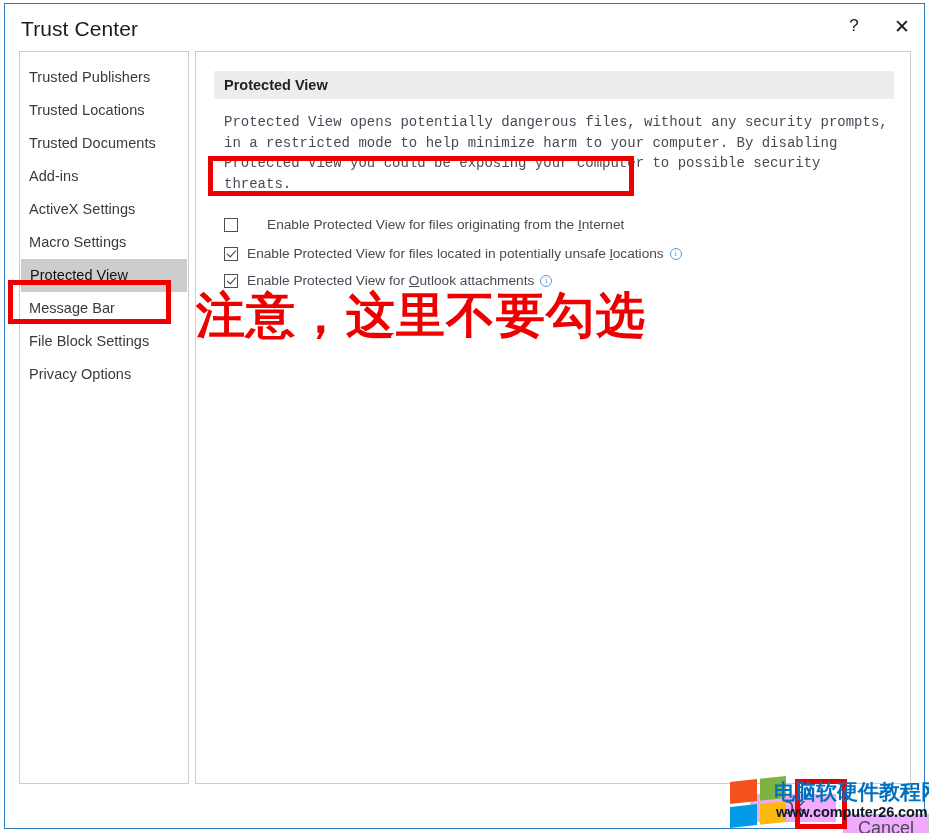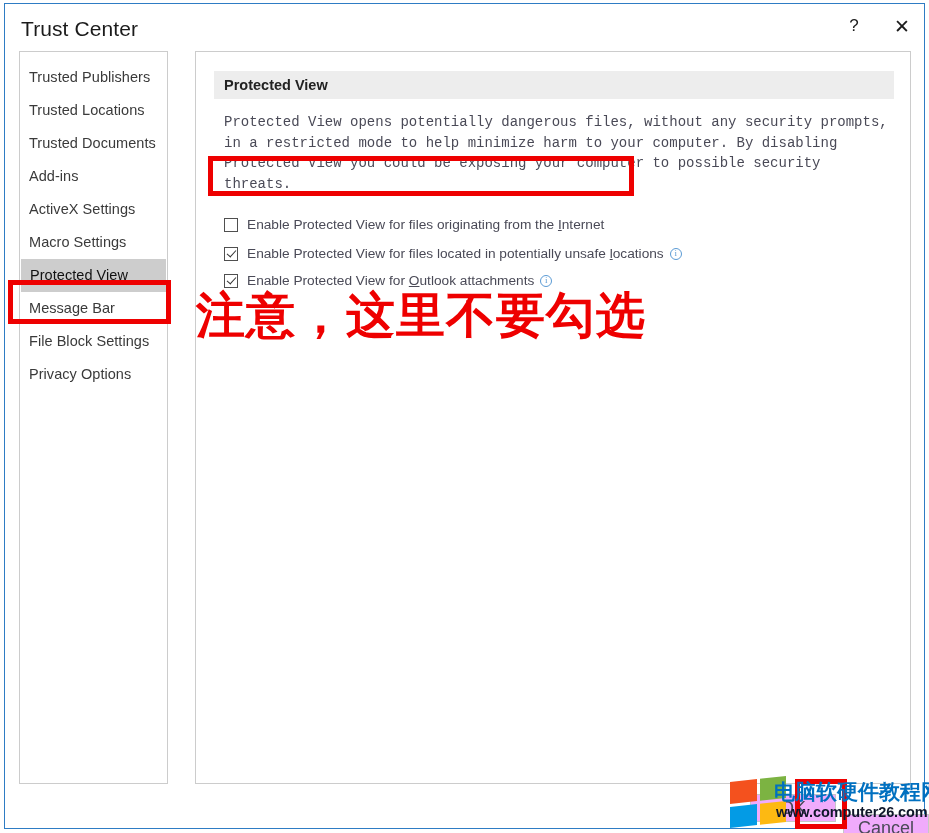--- a/index.html
+++ b/index.html
@@ -65,7 +65,7 @@
     position: absolute;
     left: 14px;
     top: 47px;
-    width: 149px;
+    width: 170px;
     height: 733px;
     box-sizing: border-box;
     border: 1px solid #cccccc;

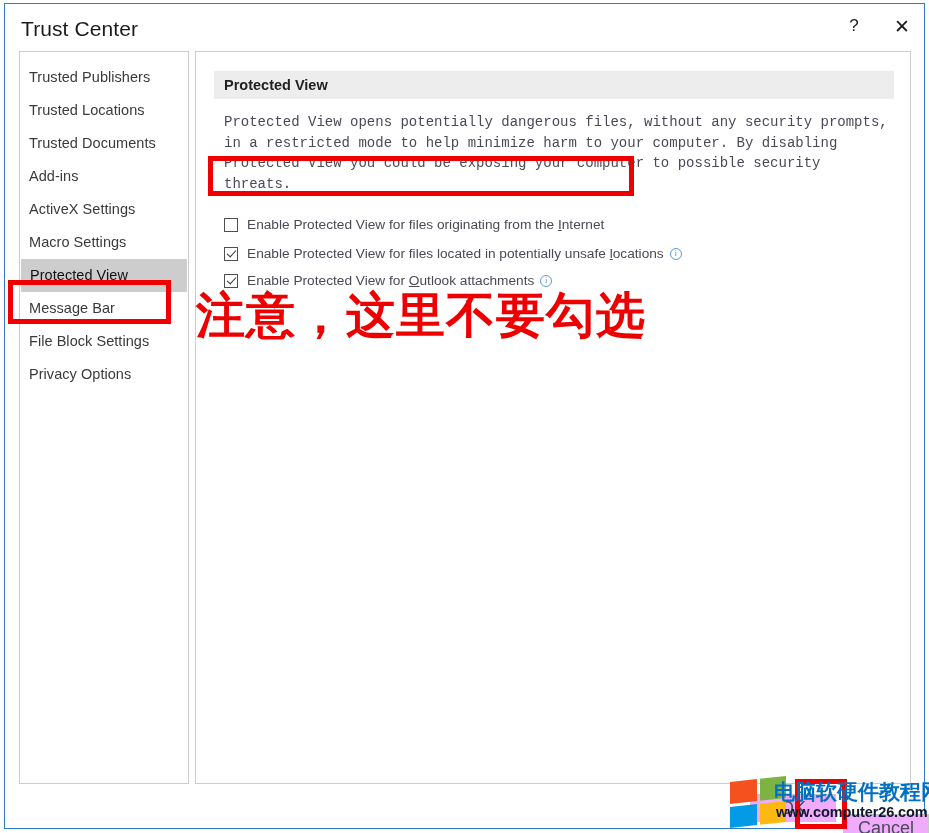--- a/index.html
+++ b/index.html
@@ -137,7 +137,7 @@
     color: #4a4a57;
     white-space: nowrap;
   }
-  #cb-row-0 { top: 165px; }
+  #cb-row-0 { top: 165px; gap: 20px; }
   #cb-row-1 { top: 194px; }
   #cb-row-2 { top: 221px; }
 

